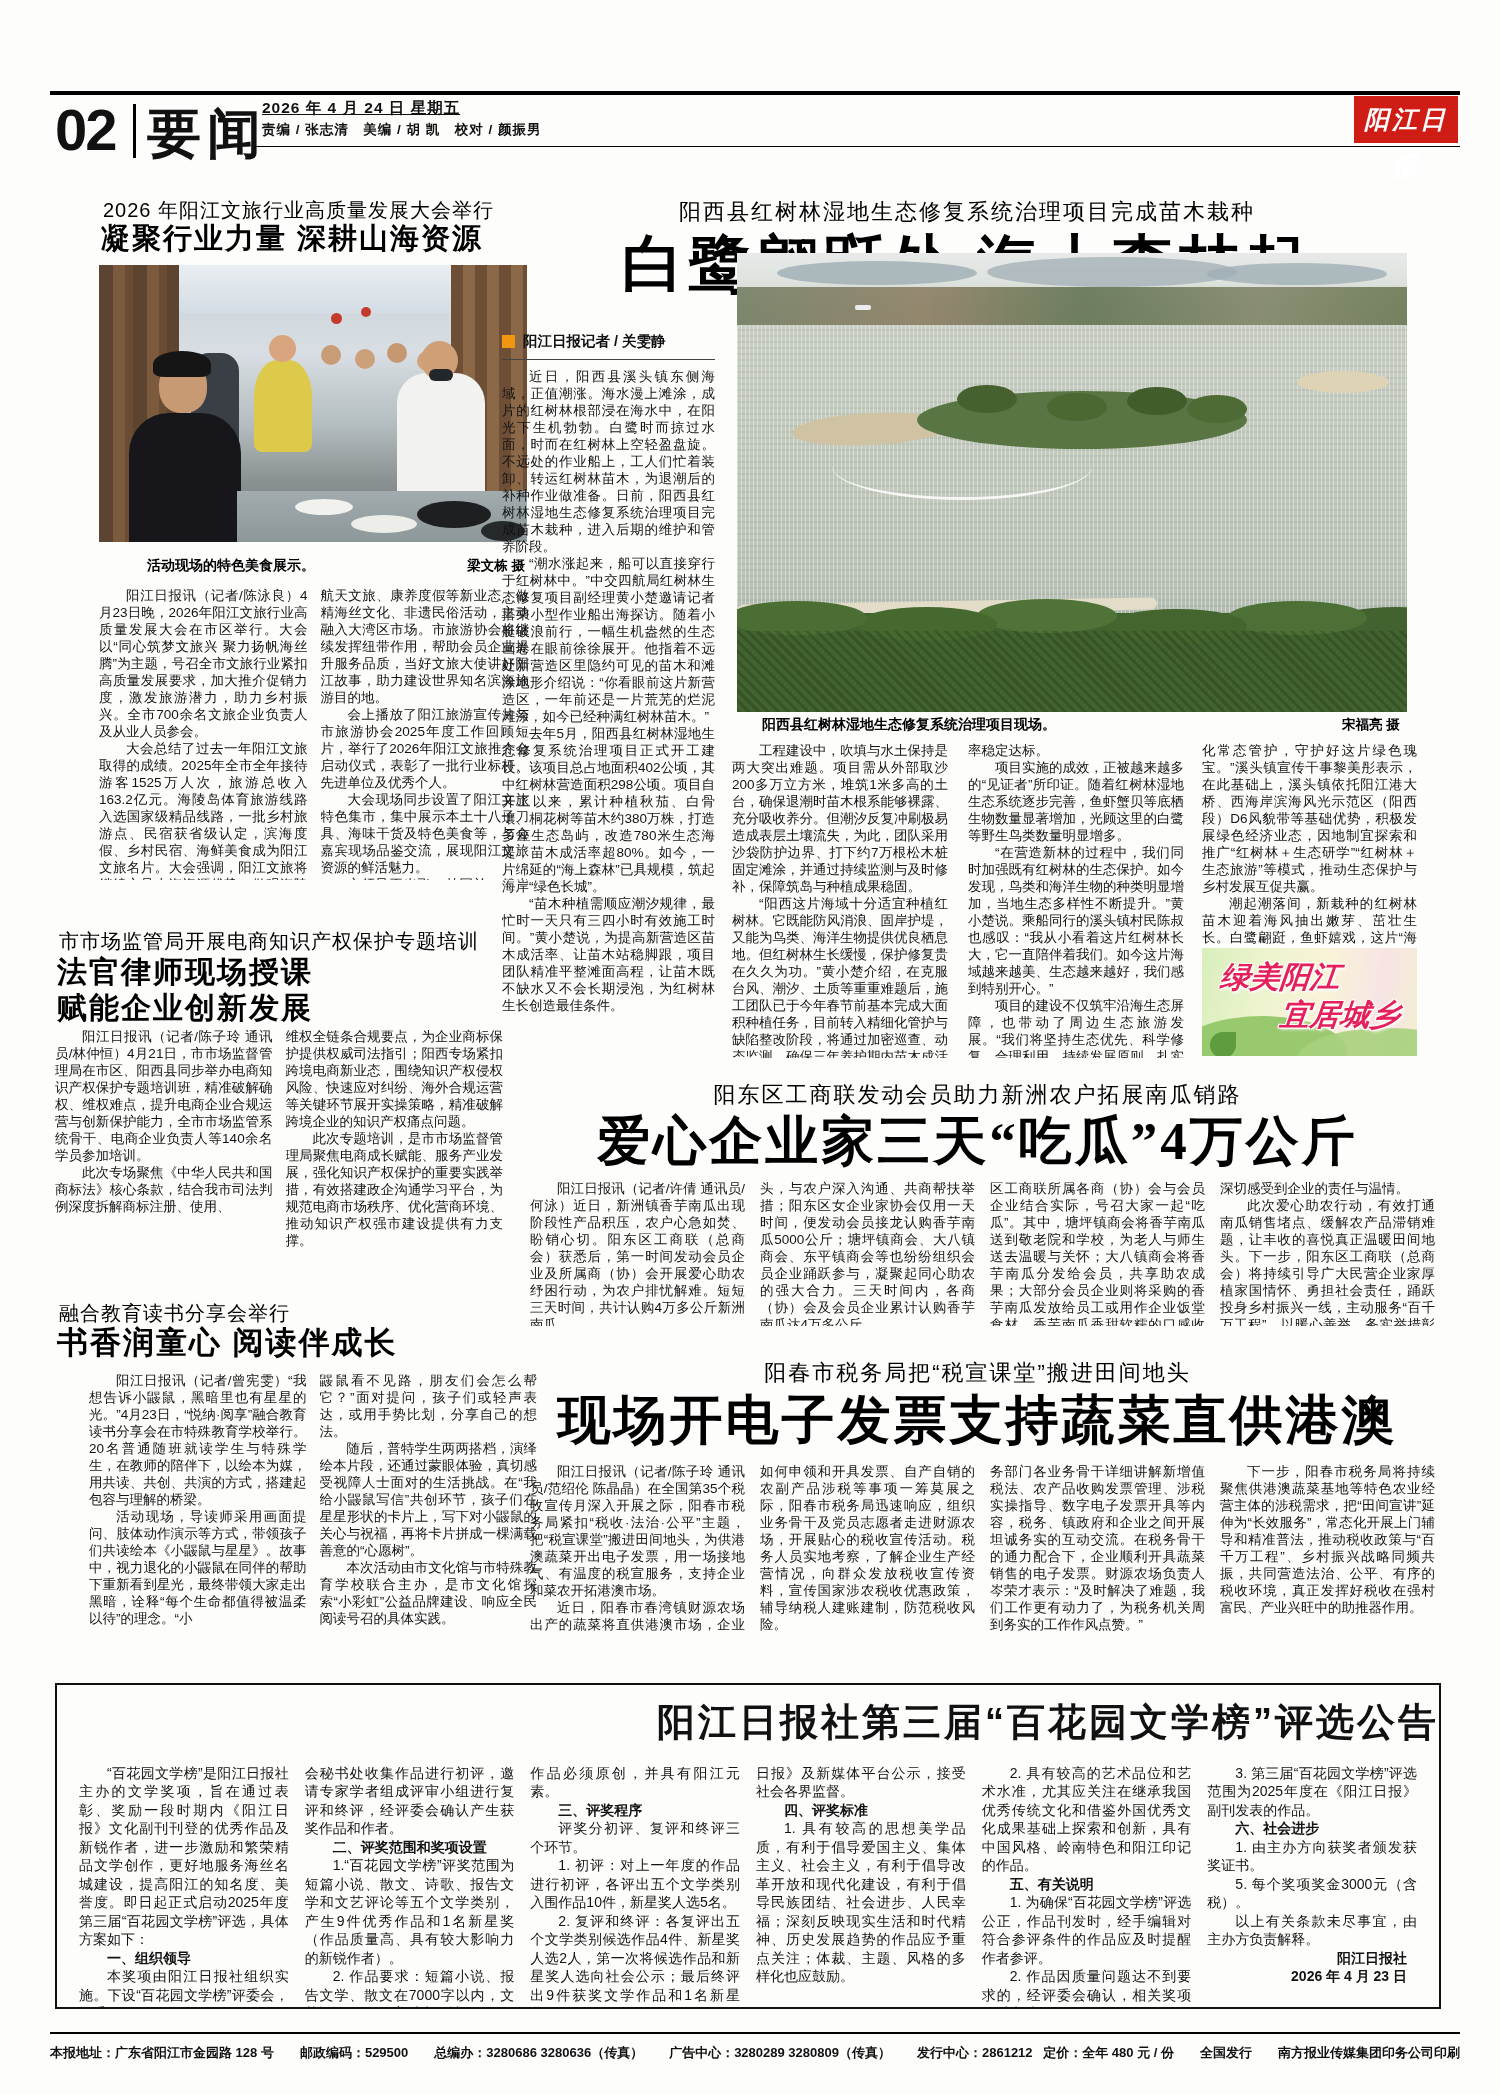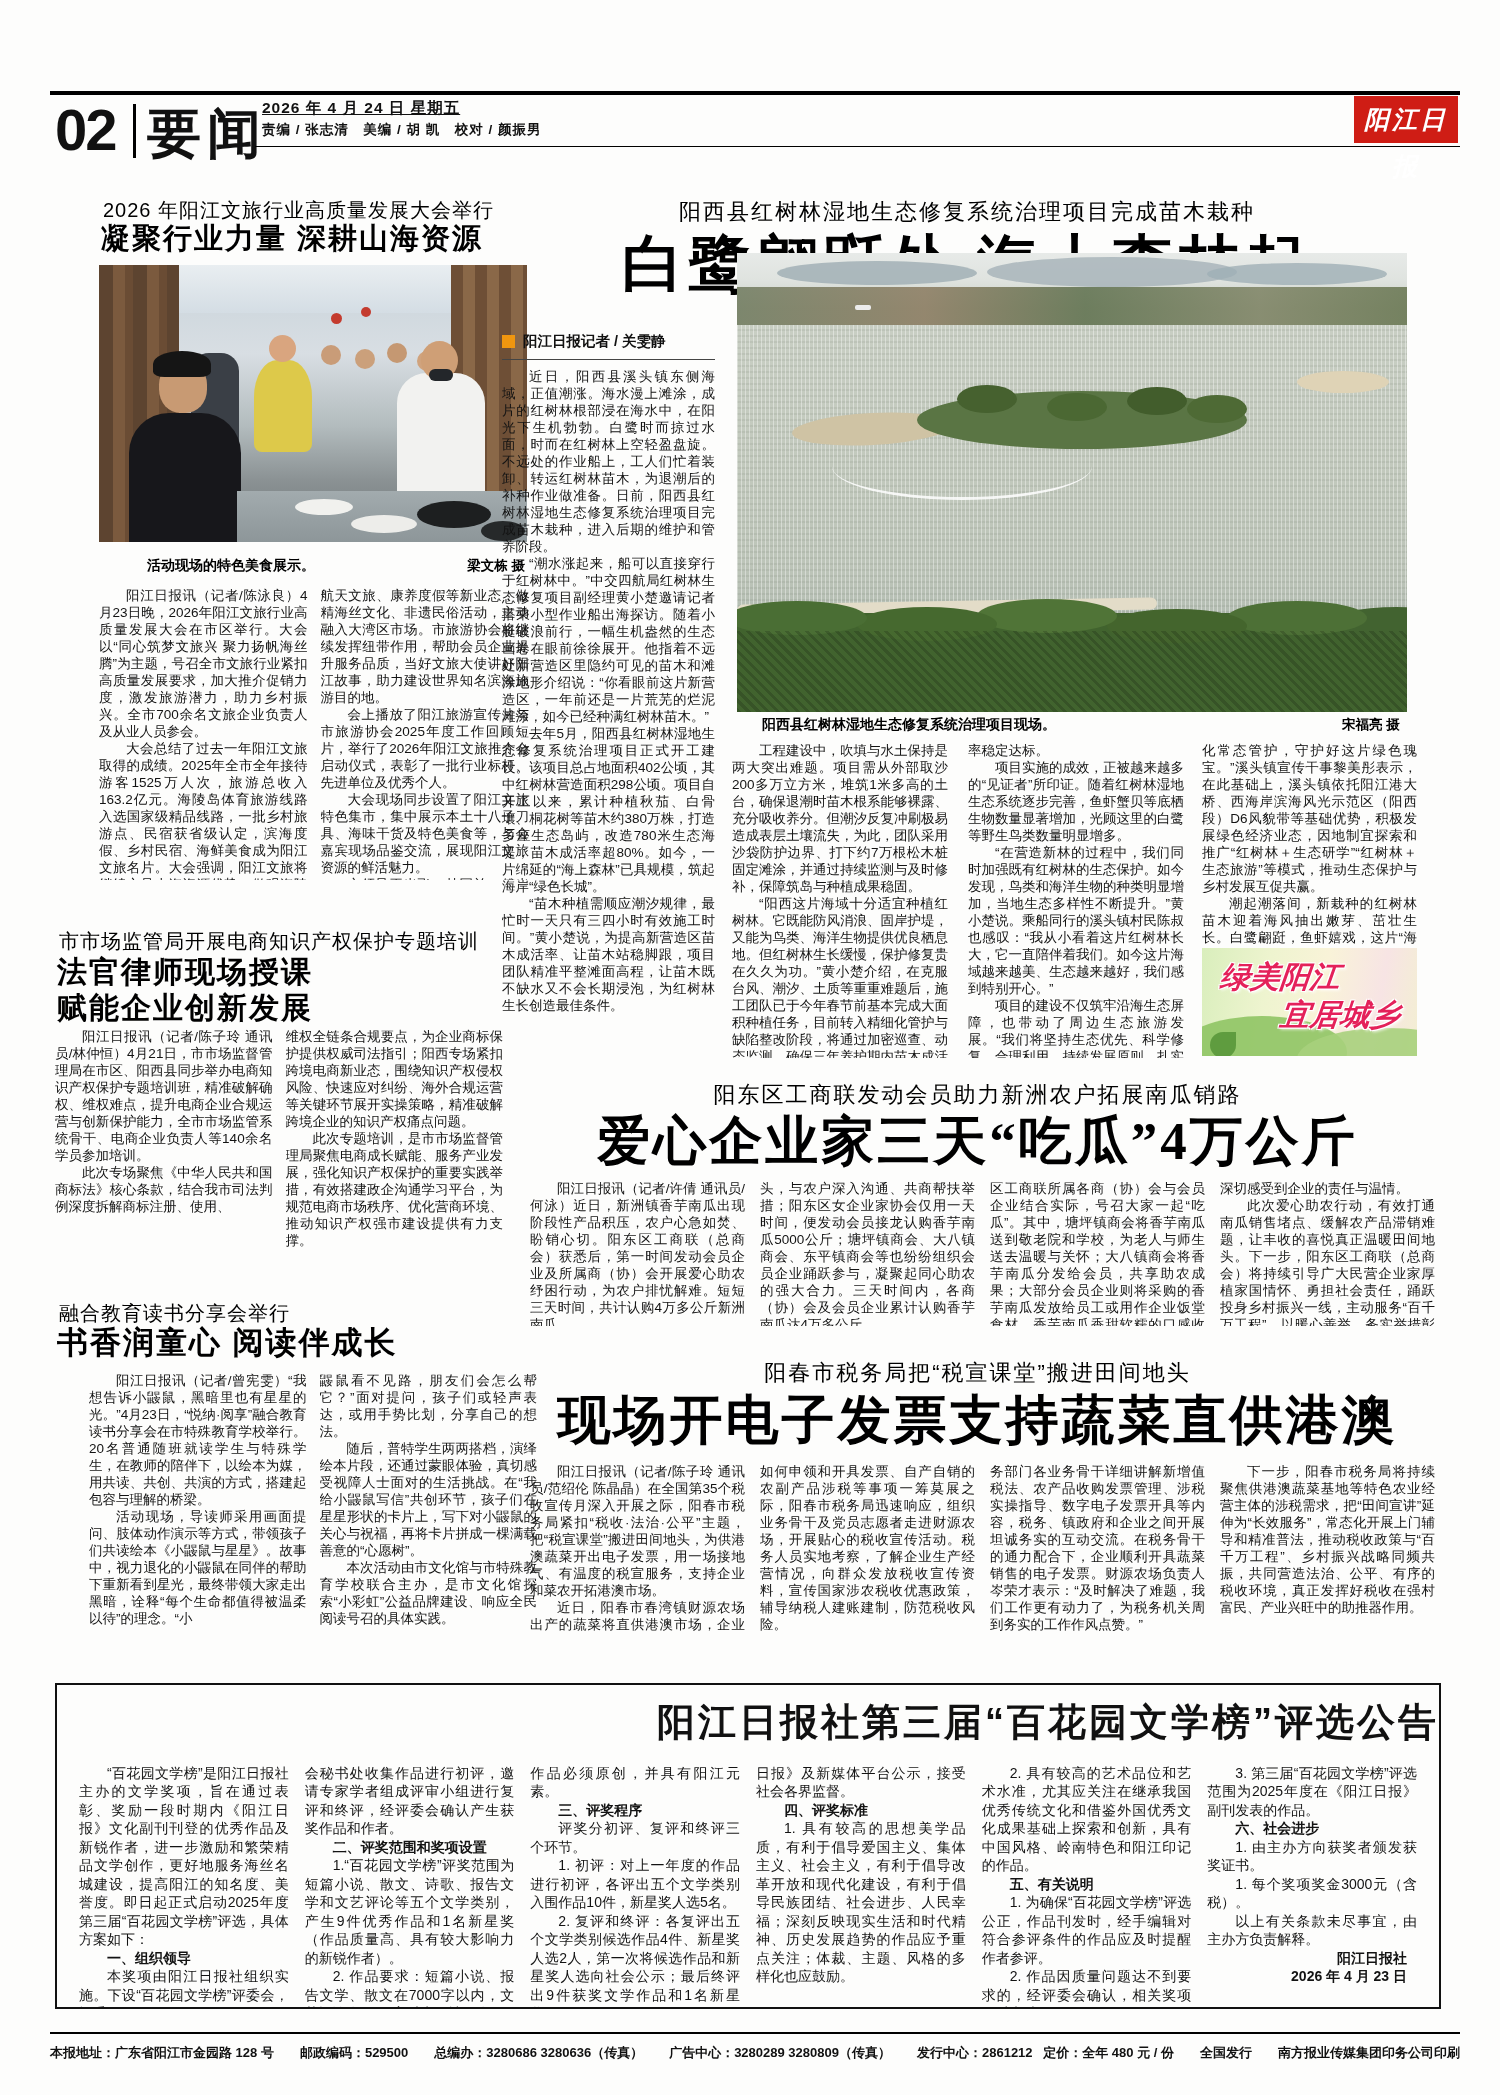--- a/index.html
+++ b/index.html
@@ -290,7 +290,7 @@
         <p>3. 第三届“百花园文学榜”评选范围为2025年度在《阳江日报》副刊发表的作品。</p>
         <p class="h">六、社会进步</p>
         <p>1. 由主办方向获奖者颁发获奖证书。</p>
-        <p>1. 每个奖项奖金3000元（含税）。</p>
+        <p>5. 每个奖项奖金3000元（含税）。</p>
         <p>以上有关条款未尽事宜，由主办方负责解释。</p>
         <p class="sign">阳江日报社</p>
         <p class="sign">2026 年 4 月 23 日</p>

